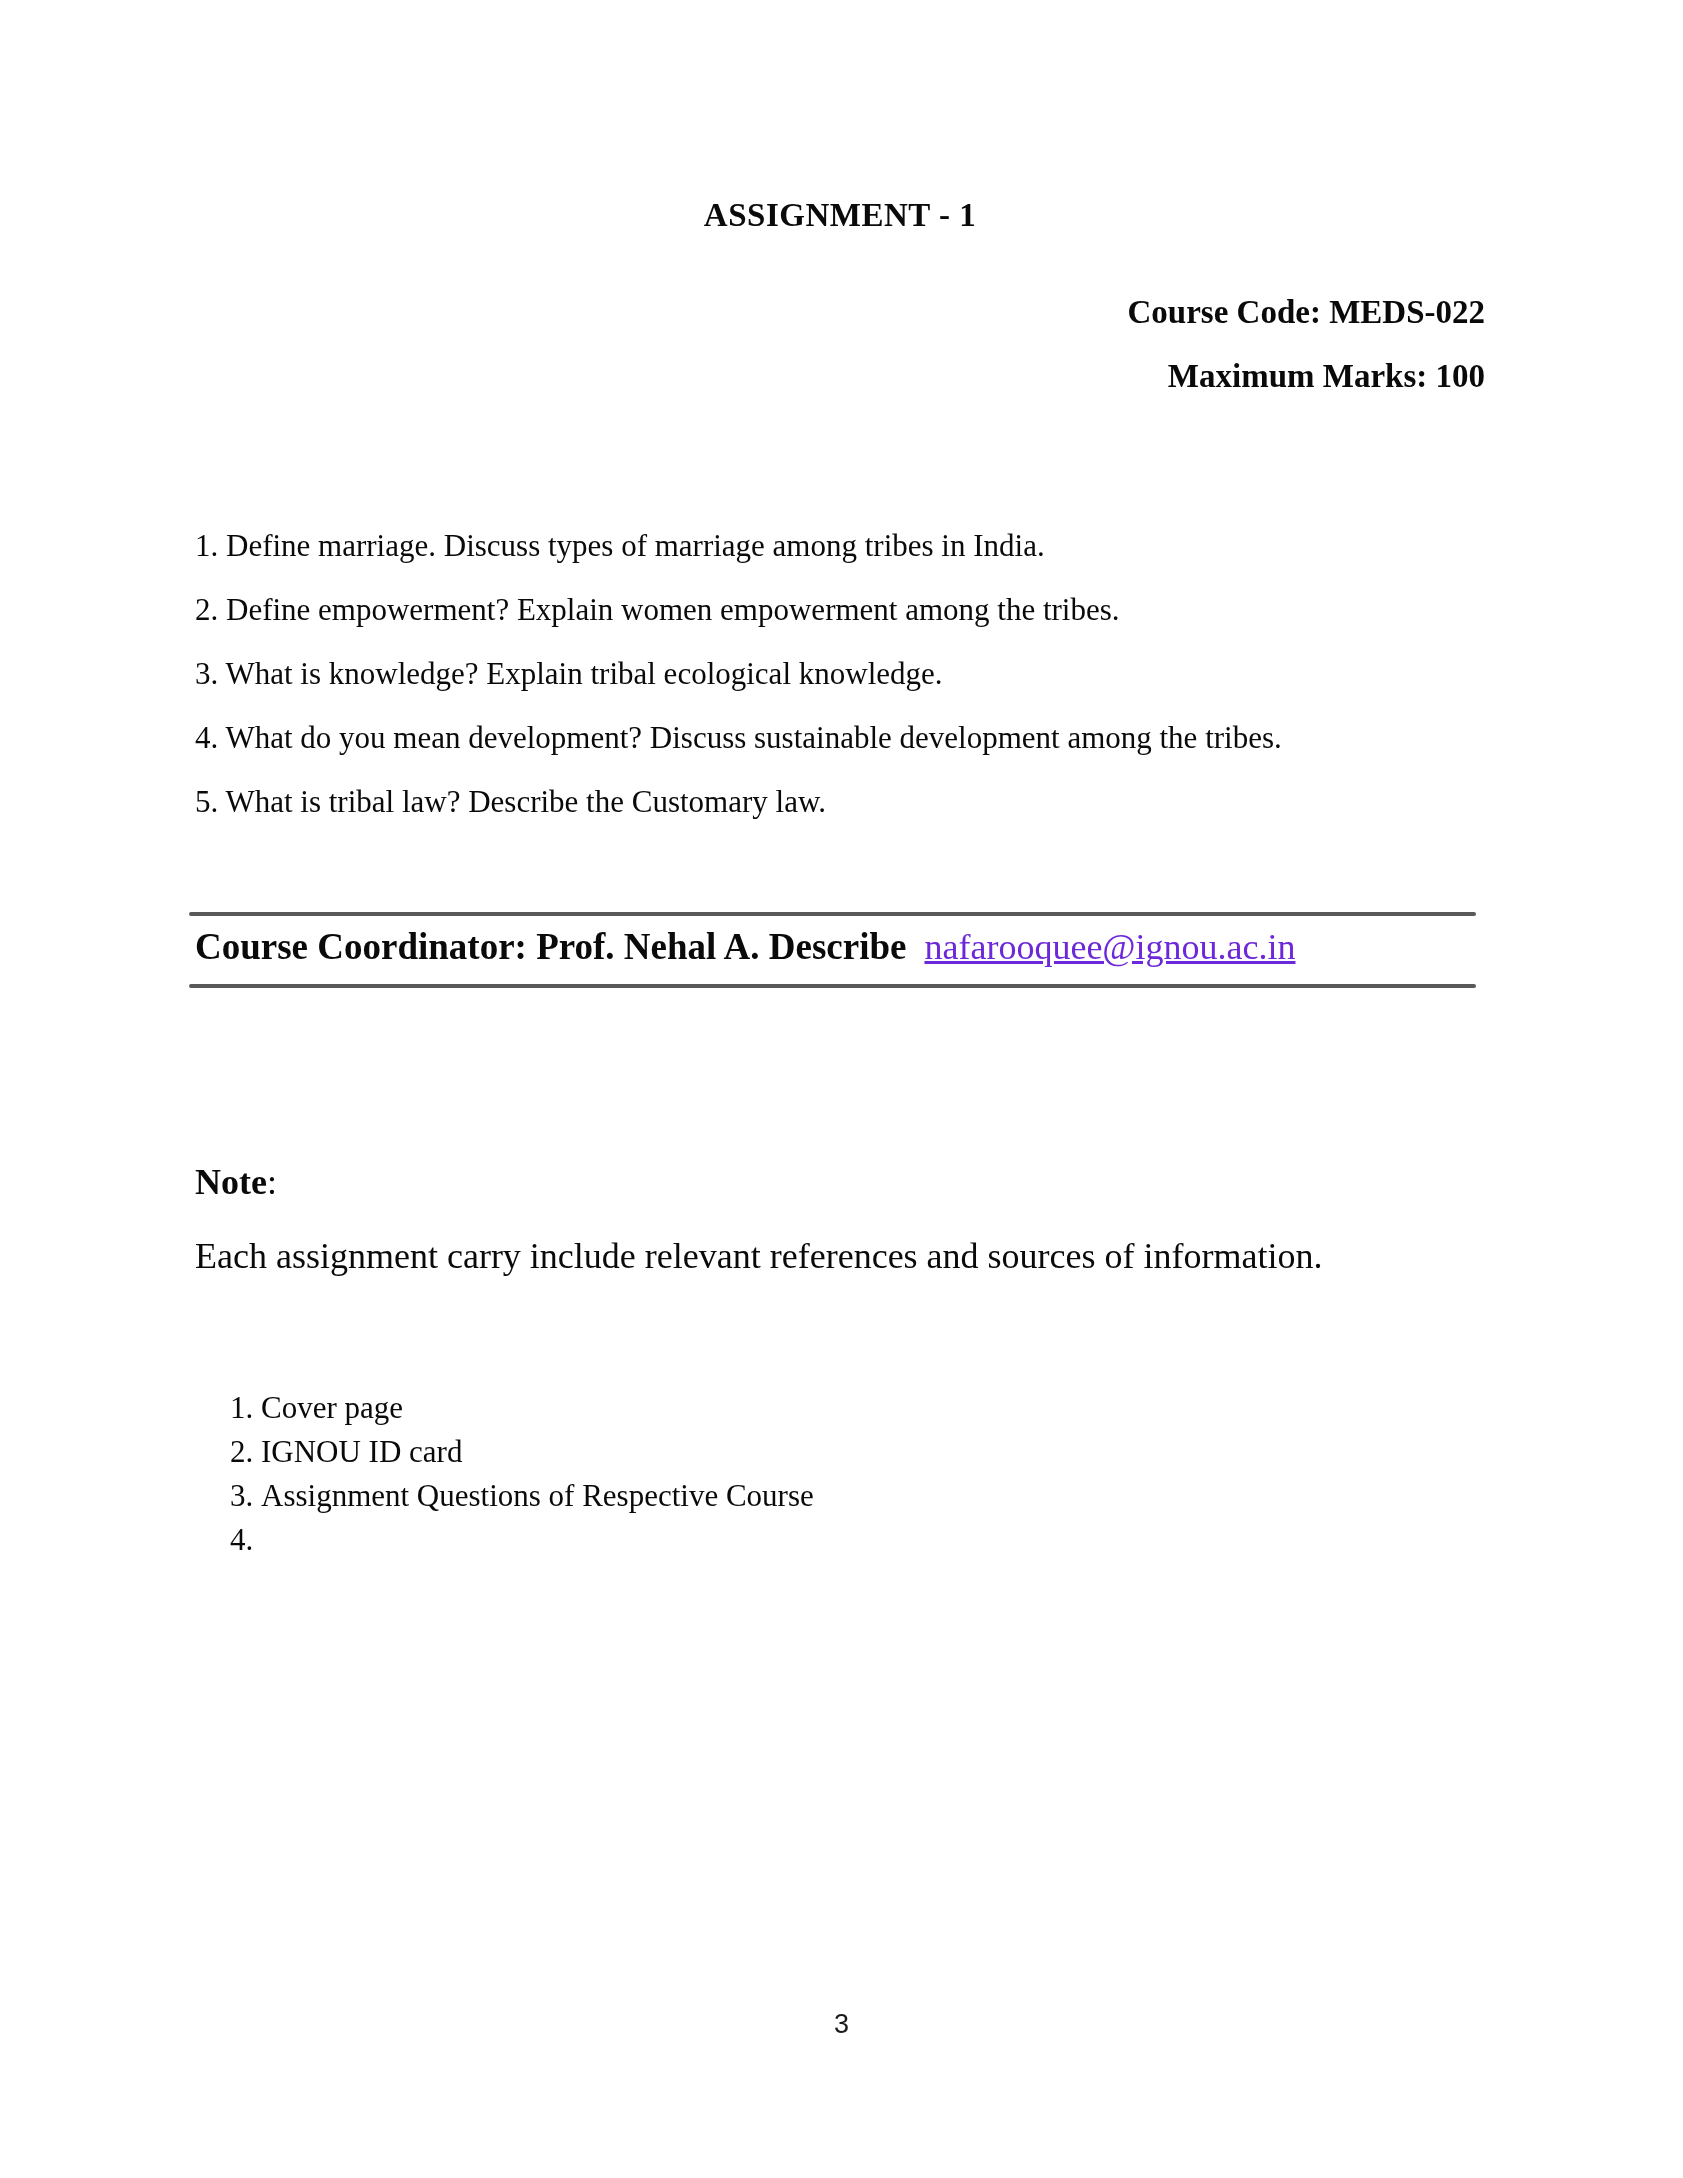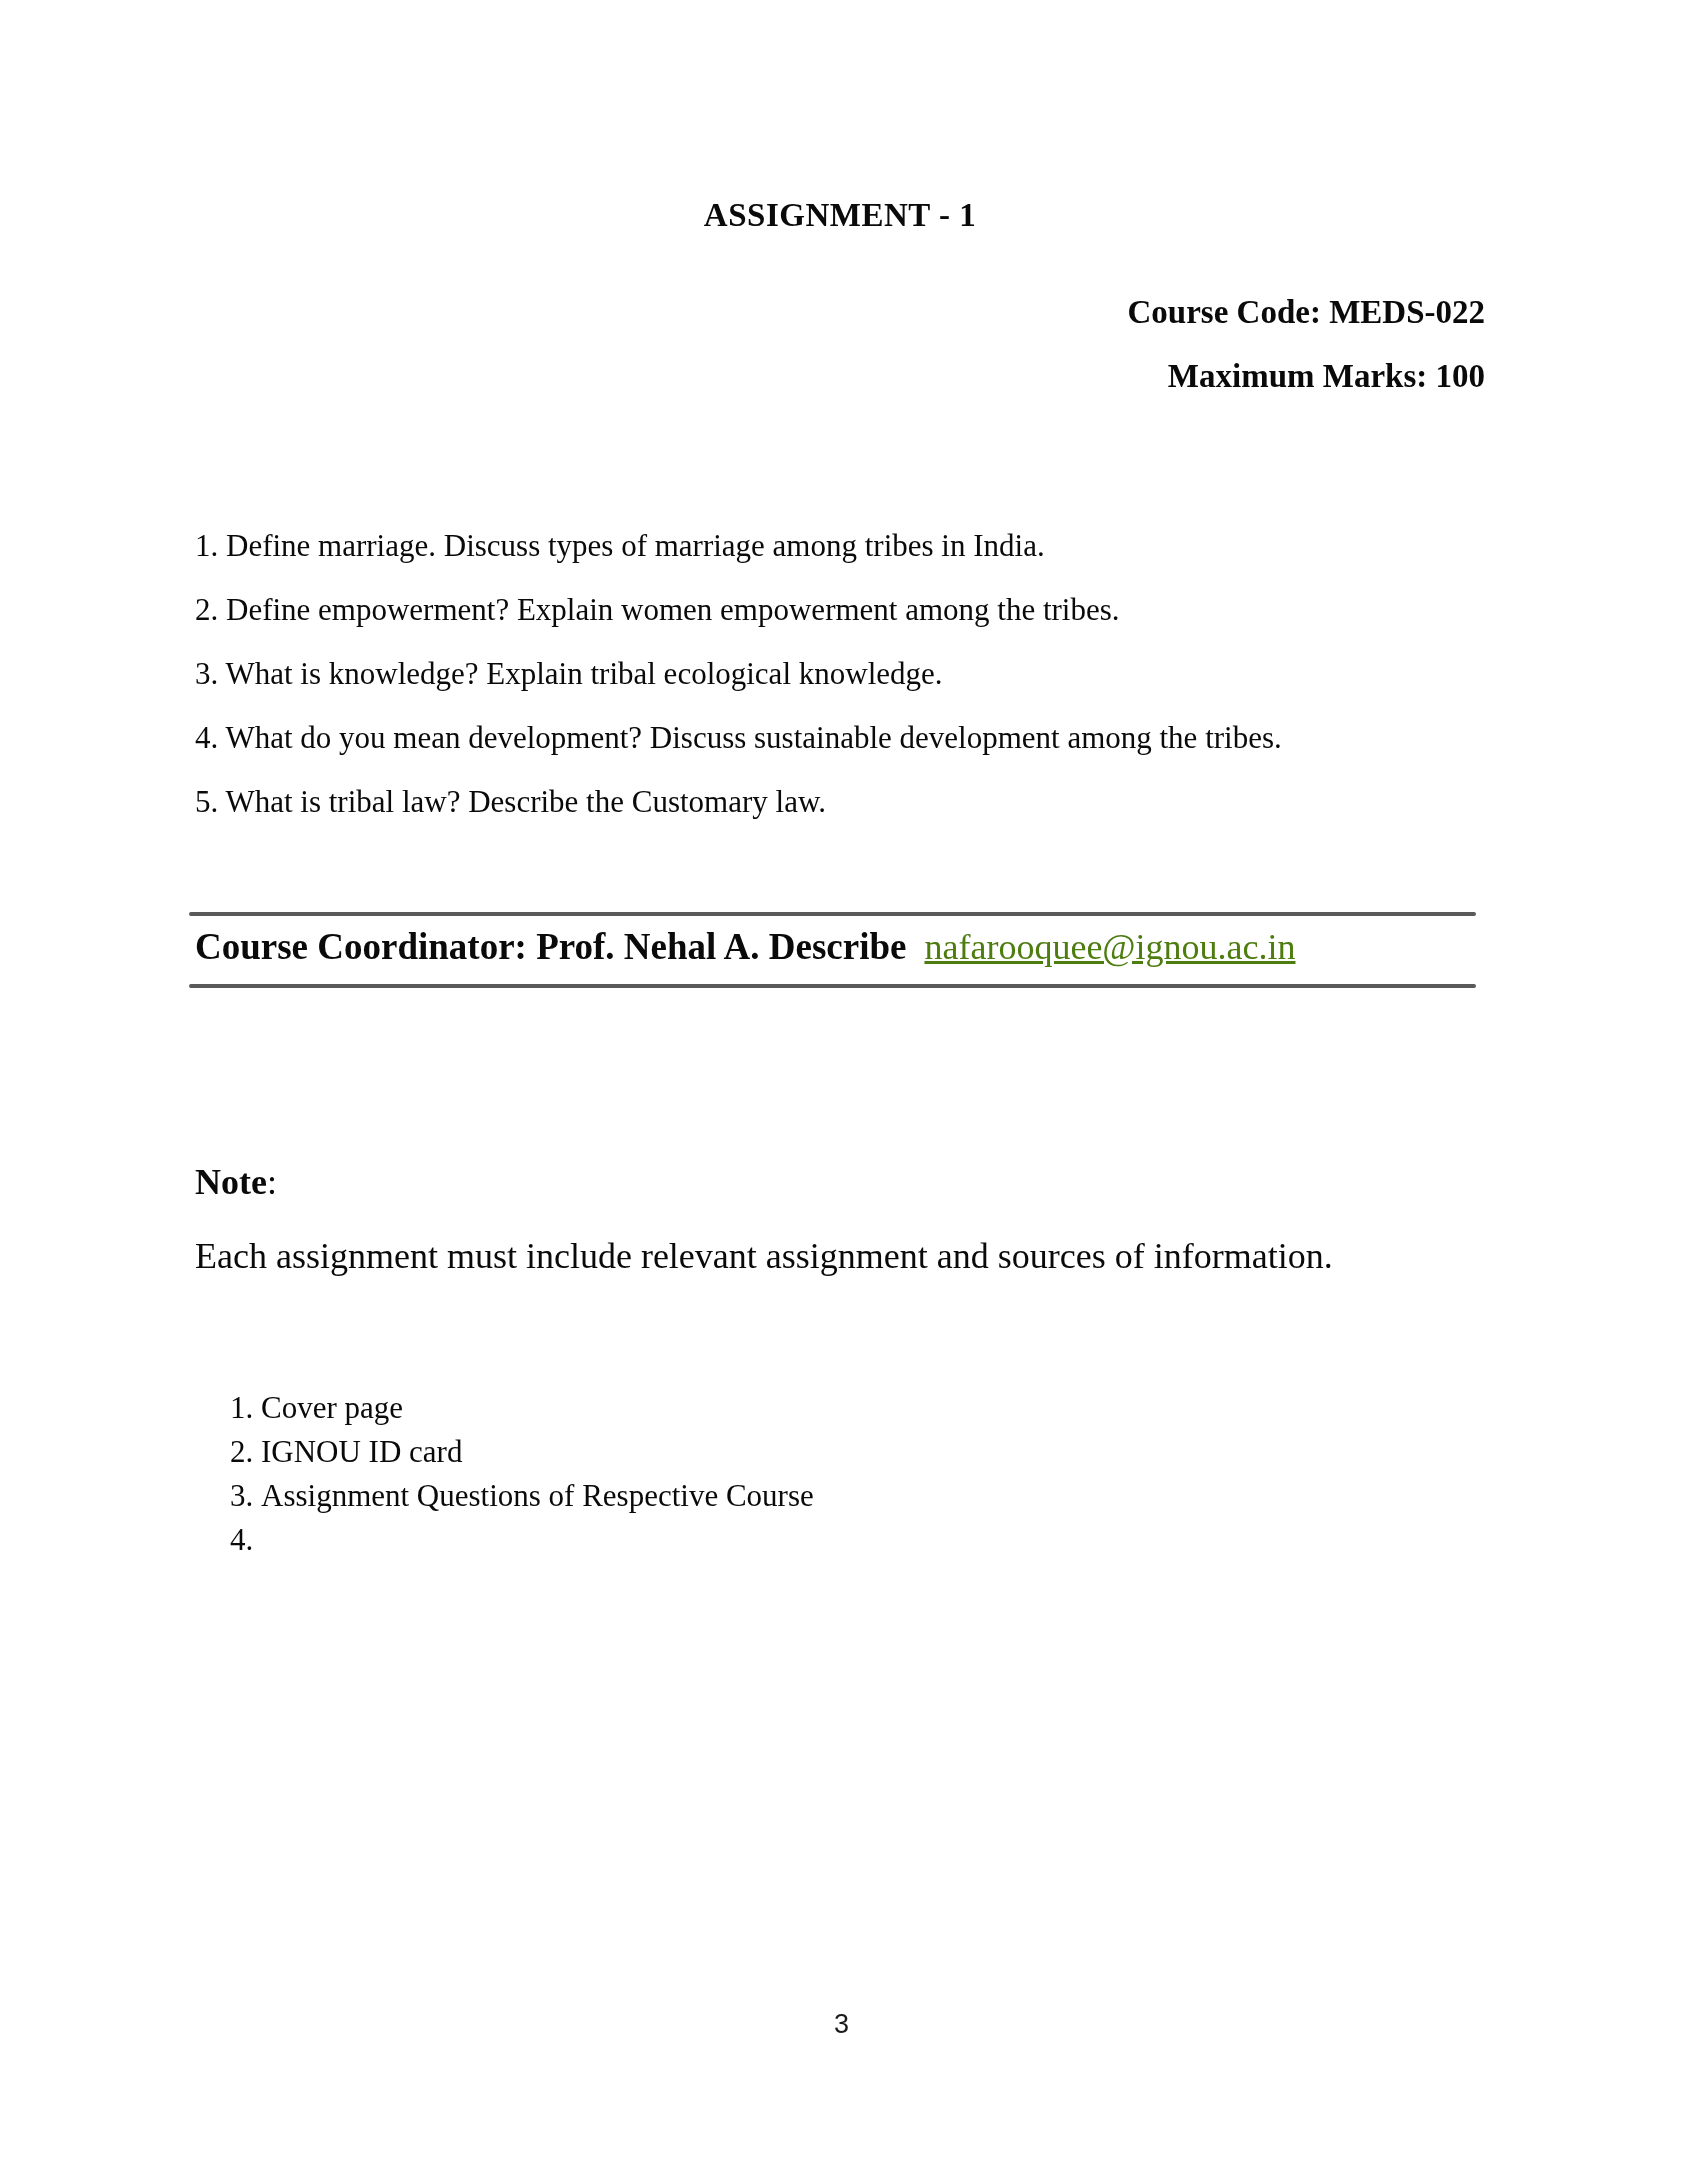--- a/index.html
+++ b/index.html
@@ -56,7 +56,7 @@
   }
   .coordinator .email {
     font-weight: normal; font-size: 36px;
-    color: #4d7c0f; text-decoration: underline;
+    color: #6d28d9; text-decoration: underline;
     margin-left: 18px;
   }
 

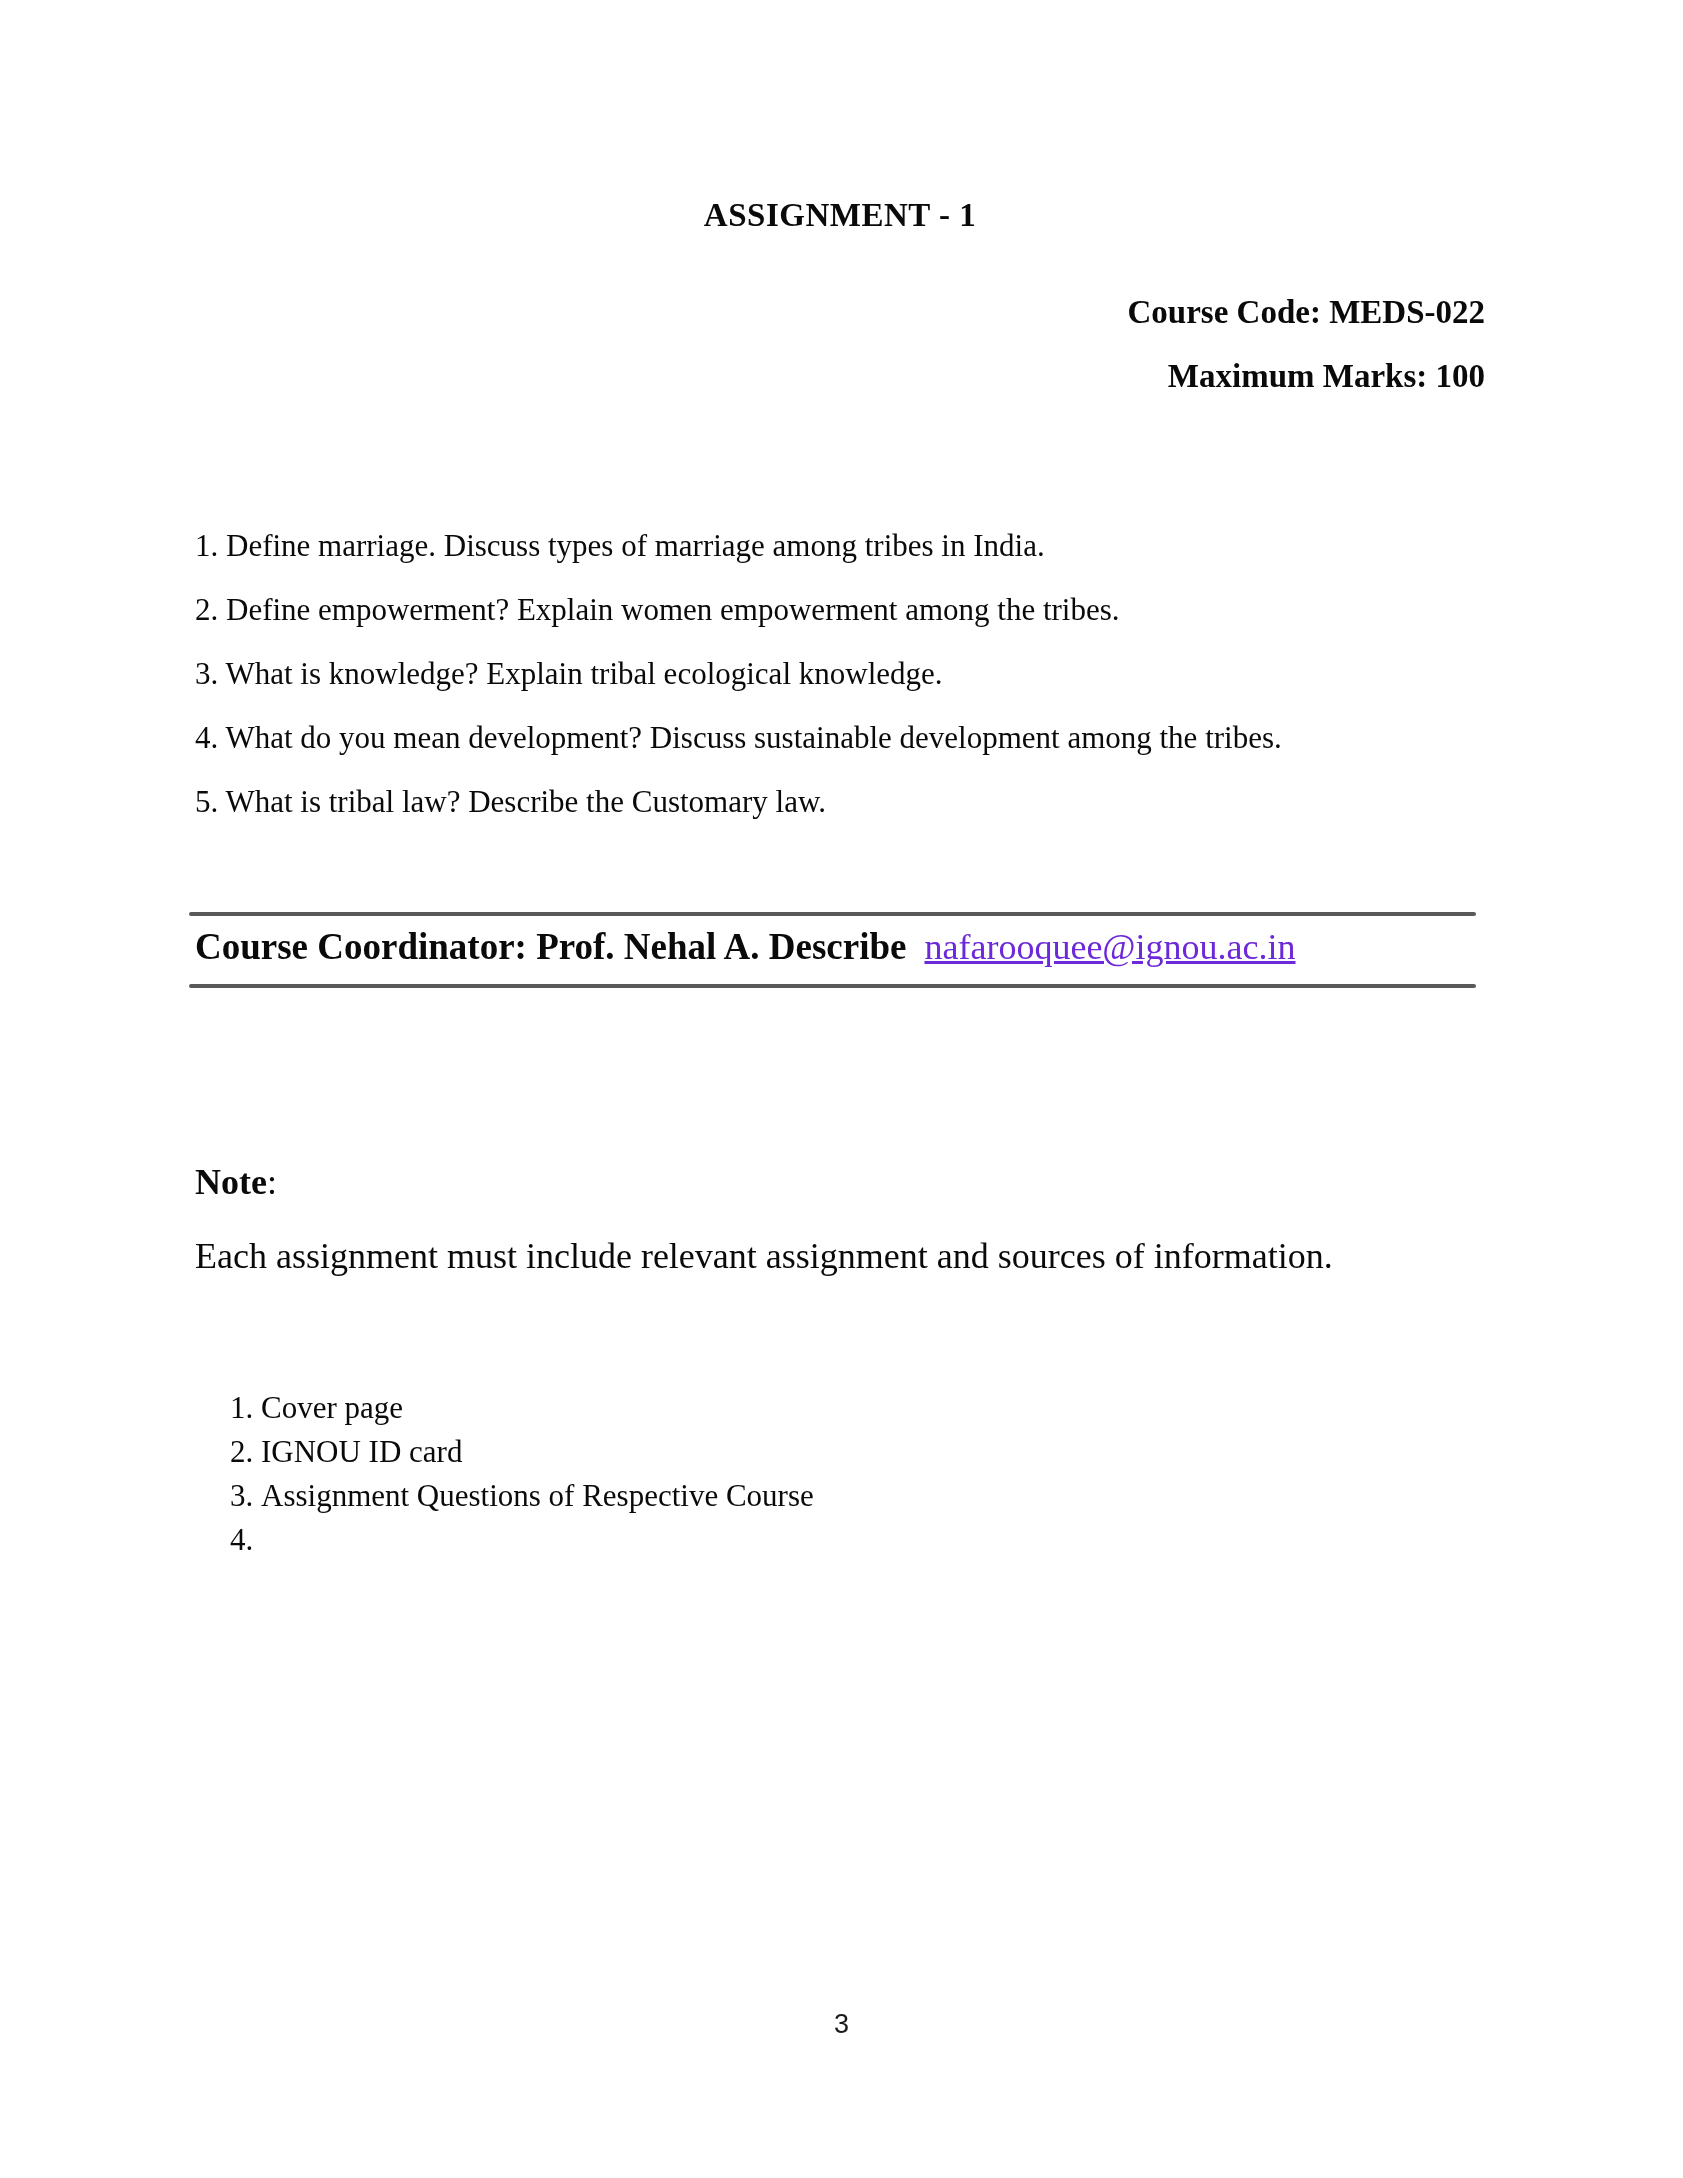--- a/index.html
+++ b/index.html
@@ -119,7 +119,7 @@
 
   <div class="abs note-heading"><span class="note-word">Note</span><span>:</span></div>
 
-  <div class="abs note-text">Each assignment must include relevant assignment and sources of information.</div>
+  <div class="abs note-text">Each assignment carry include relevant references and sources of information.</div>
 
 
   <div class="abs docs-list">

